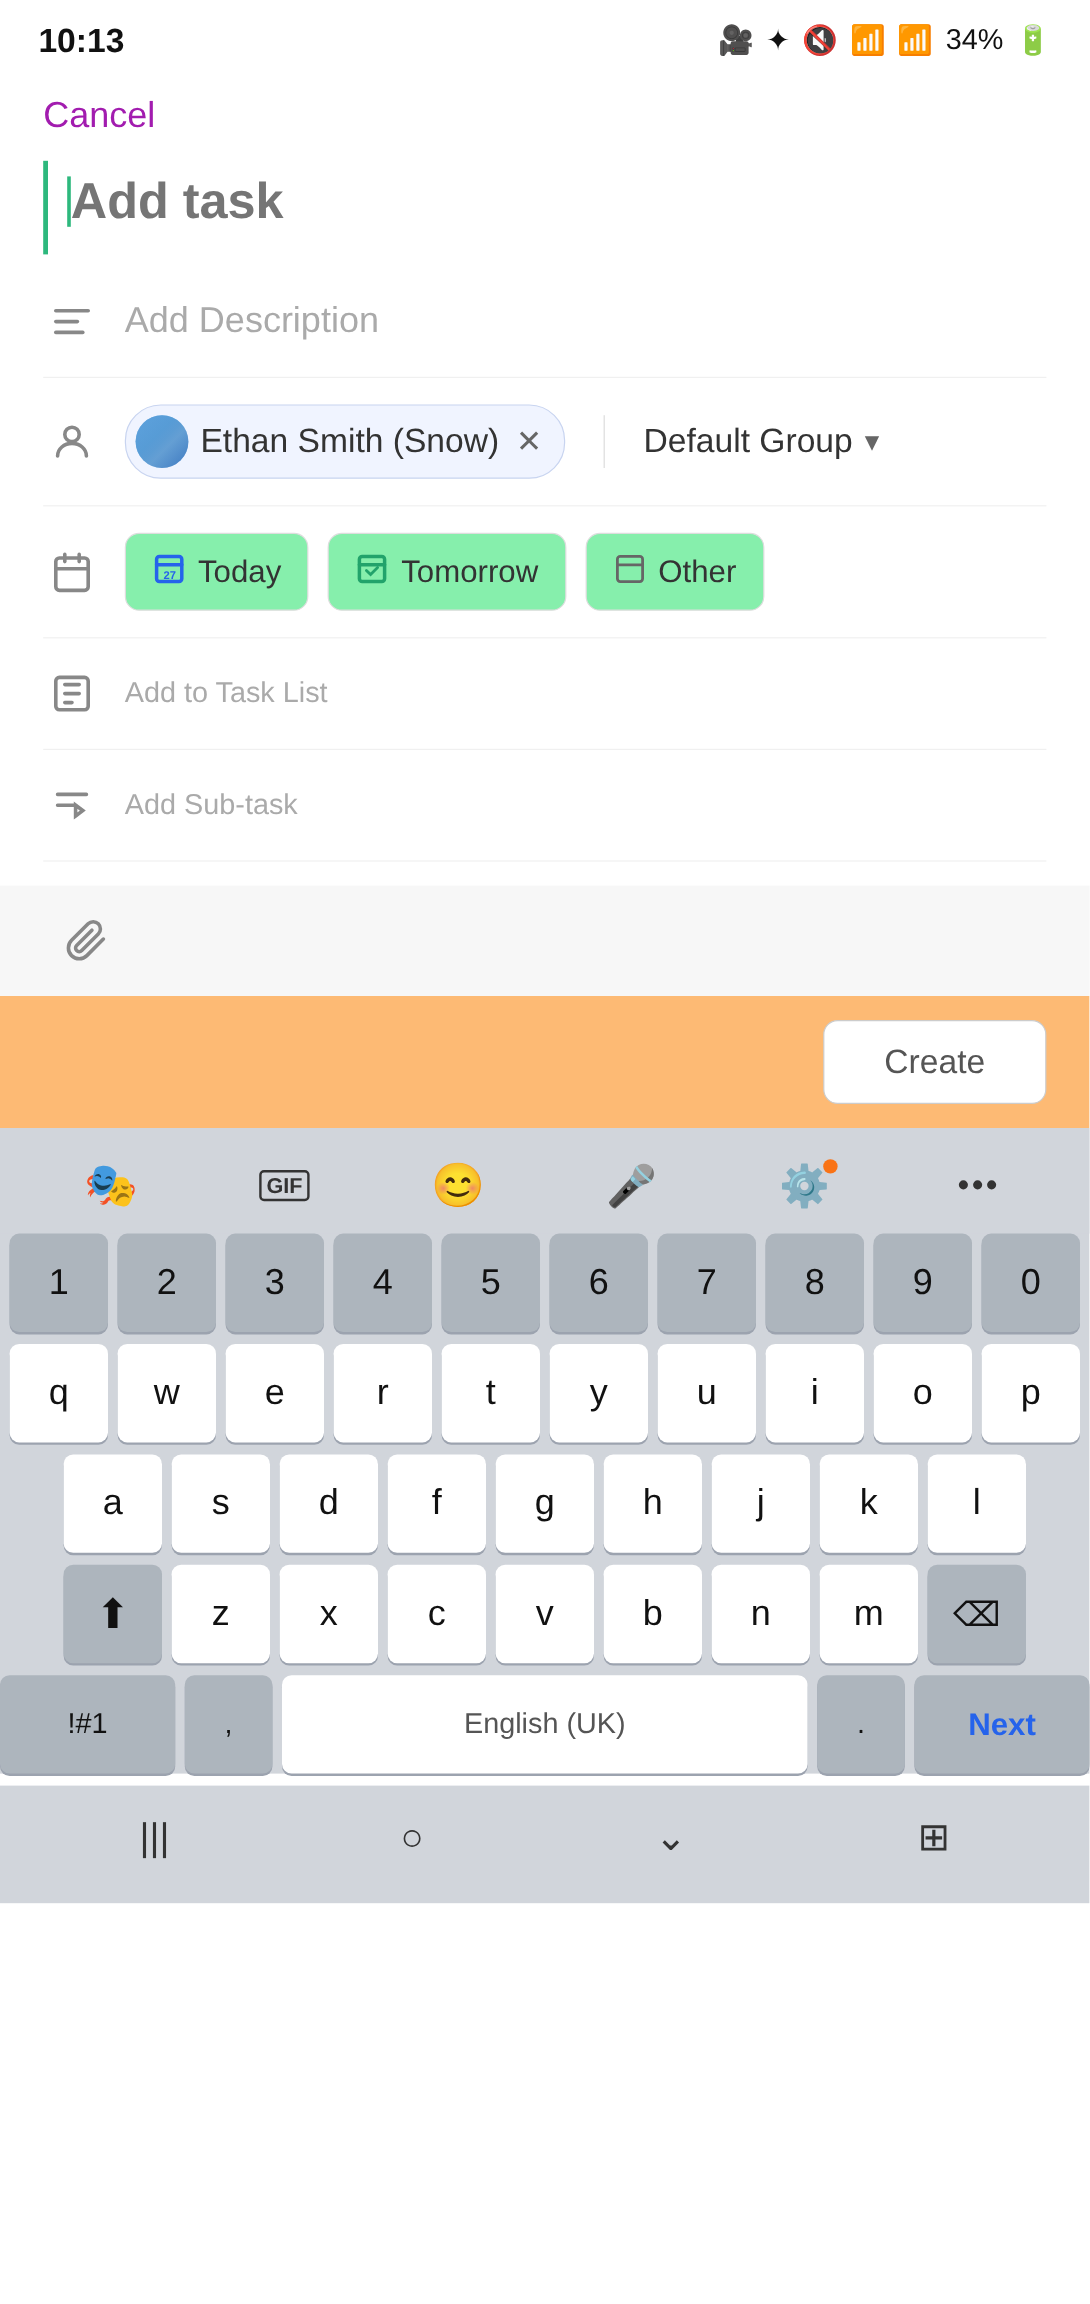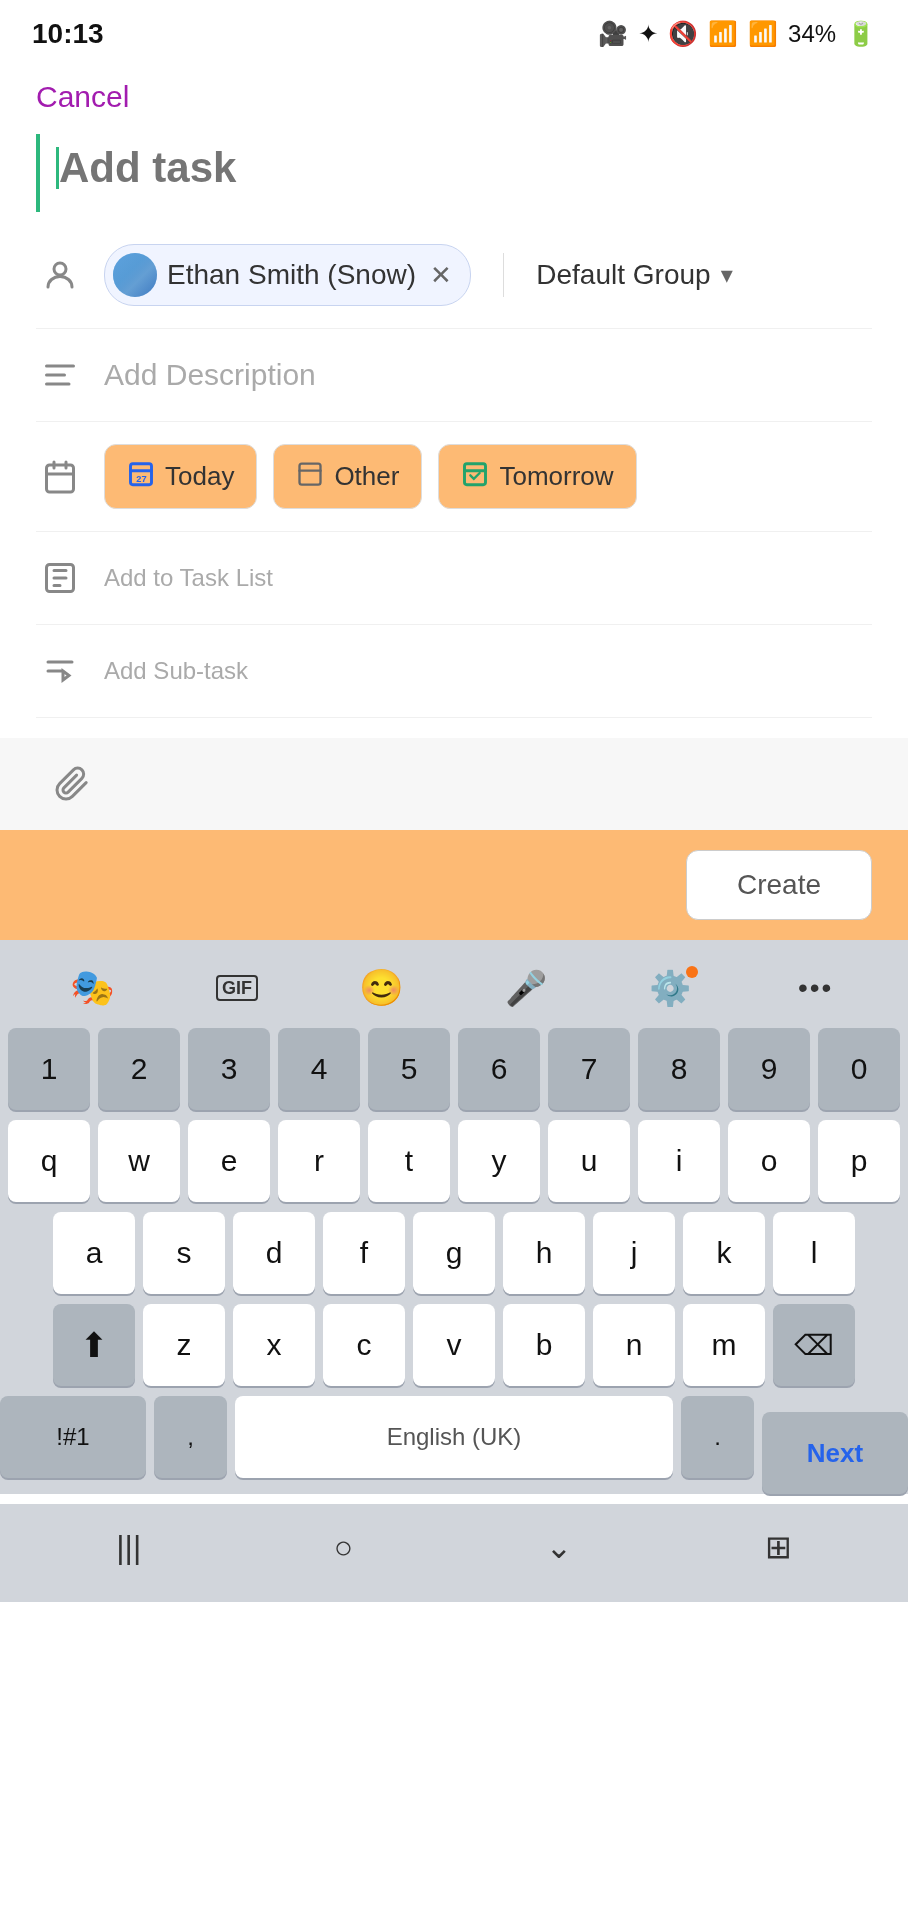--- a/index.html
+++ b/index.html
@@ -368,6 +368,17 @@
   <div class="form-row">
     <div class="row-icon">
       <svg width="36" height="36" viewBox="0 0 24 24" fill="none" stroke="#888" stroke-width="2" stroke-linecap="round">
+        <line x1="3" y1="6" x2="21" y2="6"></line>
+        <line x1="3" y1="12" x2="15" y2="12"></line>
+        <line x1="3" y1="18" x2="18" y2="18"></line>
+      </svg>
+    </div>
+    <span class="row-label">Add Description</span>
+  </div>
+
+  <div class="form-row">
+    <div class="row-icon">
+      <svg width="36" height="36" viewBox="0 0 24 24" fill="none" stroke="#888" stroke-width="2" stroke-linecap="round">
         <circle cx="12" cy="8" r="4"></circle>
         <path d="M4 20c0-4 3.6-7 8-7s8 3 8 7"></path>
       </svg>
@@ -382,17 +393,6 @@
       <span class="group-name">Default Group</span>
       <span class="chevron-down">▾</span>
     </div>
-  </div>
-
-  <div class="form-row">
-    <div class="row-icon">
-      <svg width="36" height="36" viewBox="0 0 24 24" fill="none" stroke="#888" stroke-width="2" stroke-linecap="round">
-        <line x1="3" y1="6" x2="21" y2="6"></line>
-        <line x1="3" y1="12" x2="15" y2="12"></line>
-        <line x1="3" y1="18" x2="18" y2="18"></line>
-      </svg>
-    </div>
-    <span class="row-label">Add Description</span>
   </div>
 
   <div class="form-row">

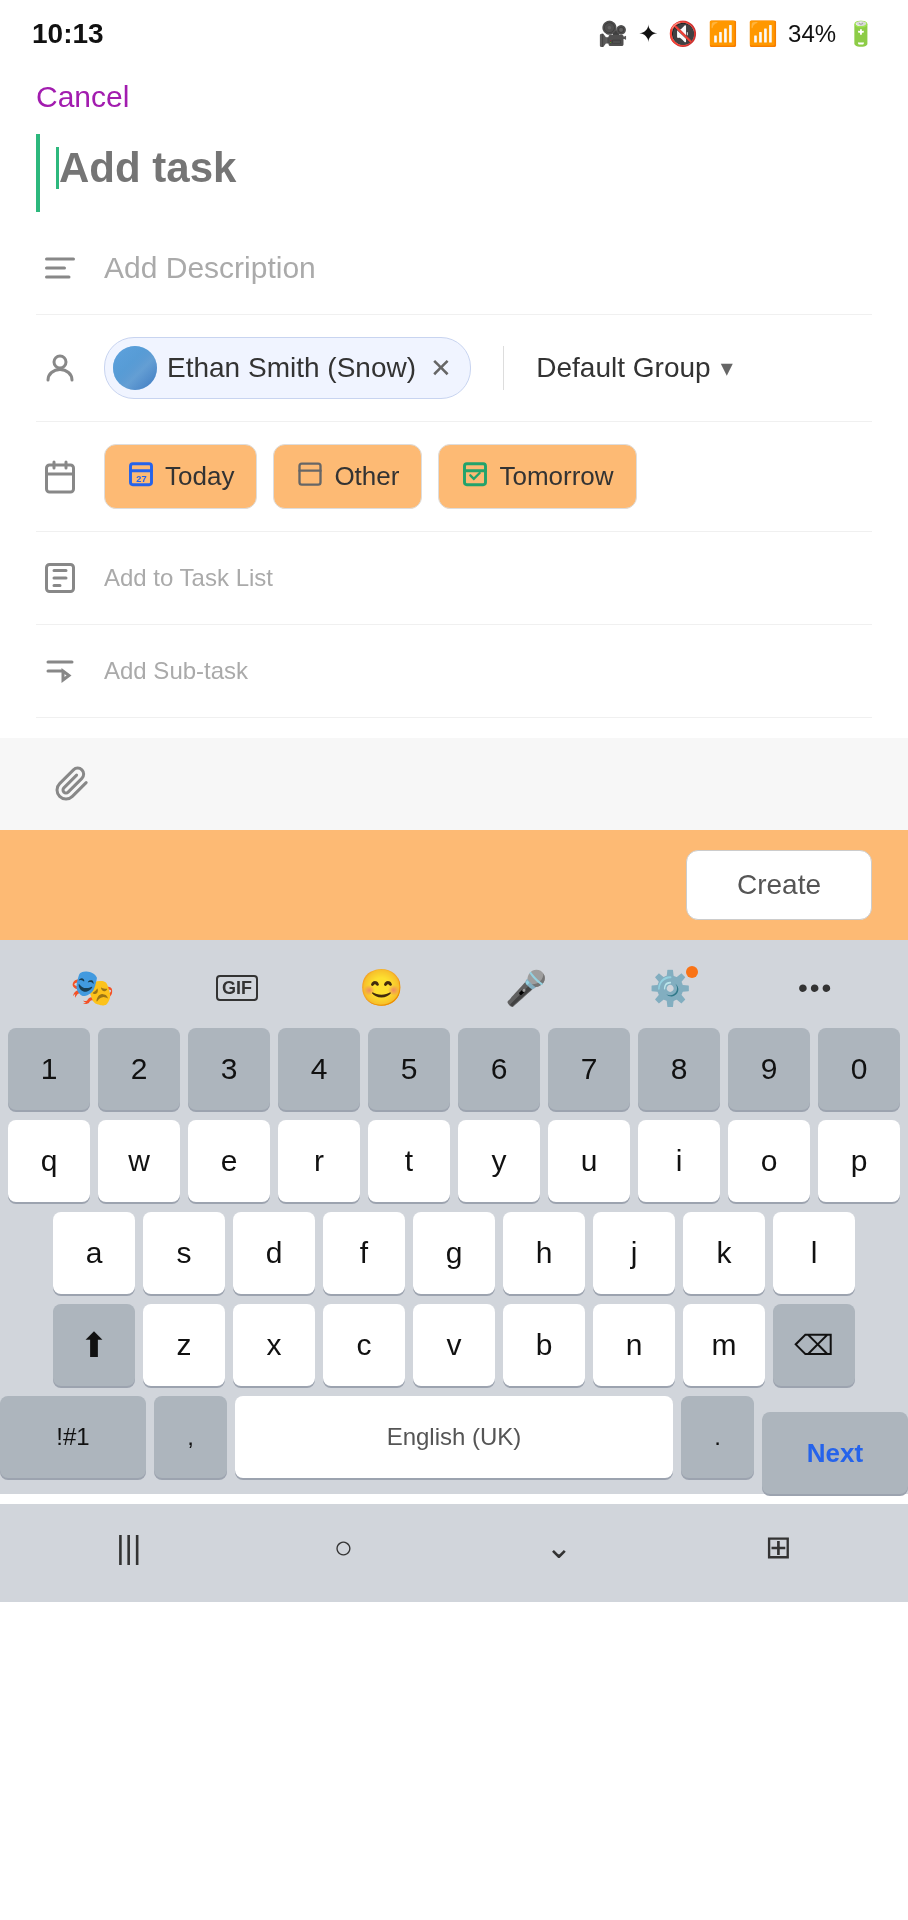--- a/index.html
+++ b/index.html
@@ -167,7 +167,7 @@
       border: 1.5px solid #ddd;
       border-radius: 12px;
       padding: 14px 22px;
-      background: #fdba74;
+      background: #86efac;
       cursor: pointer;
       font-size: 26px;
       color: #333;

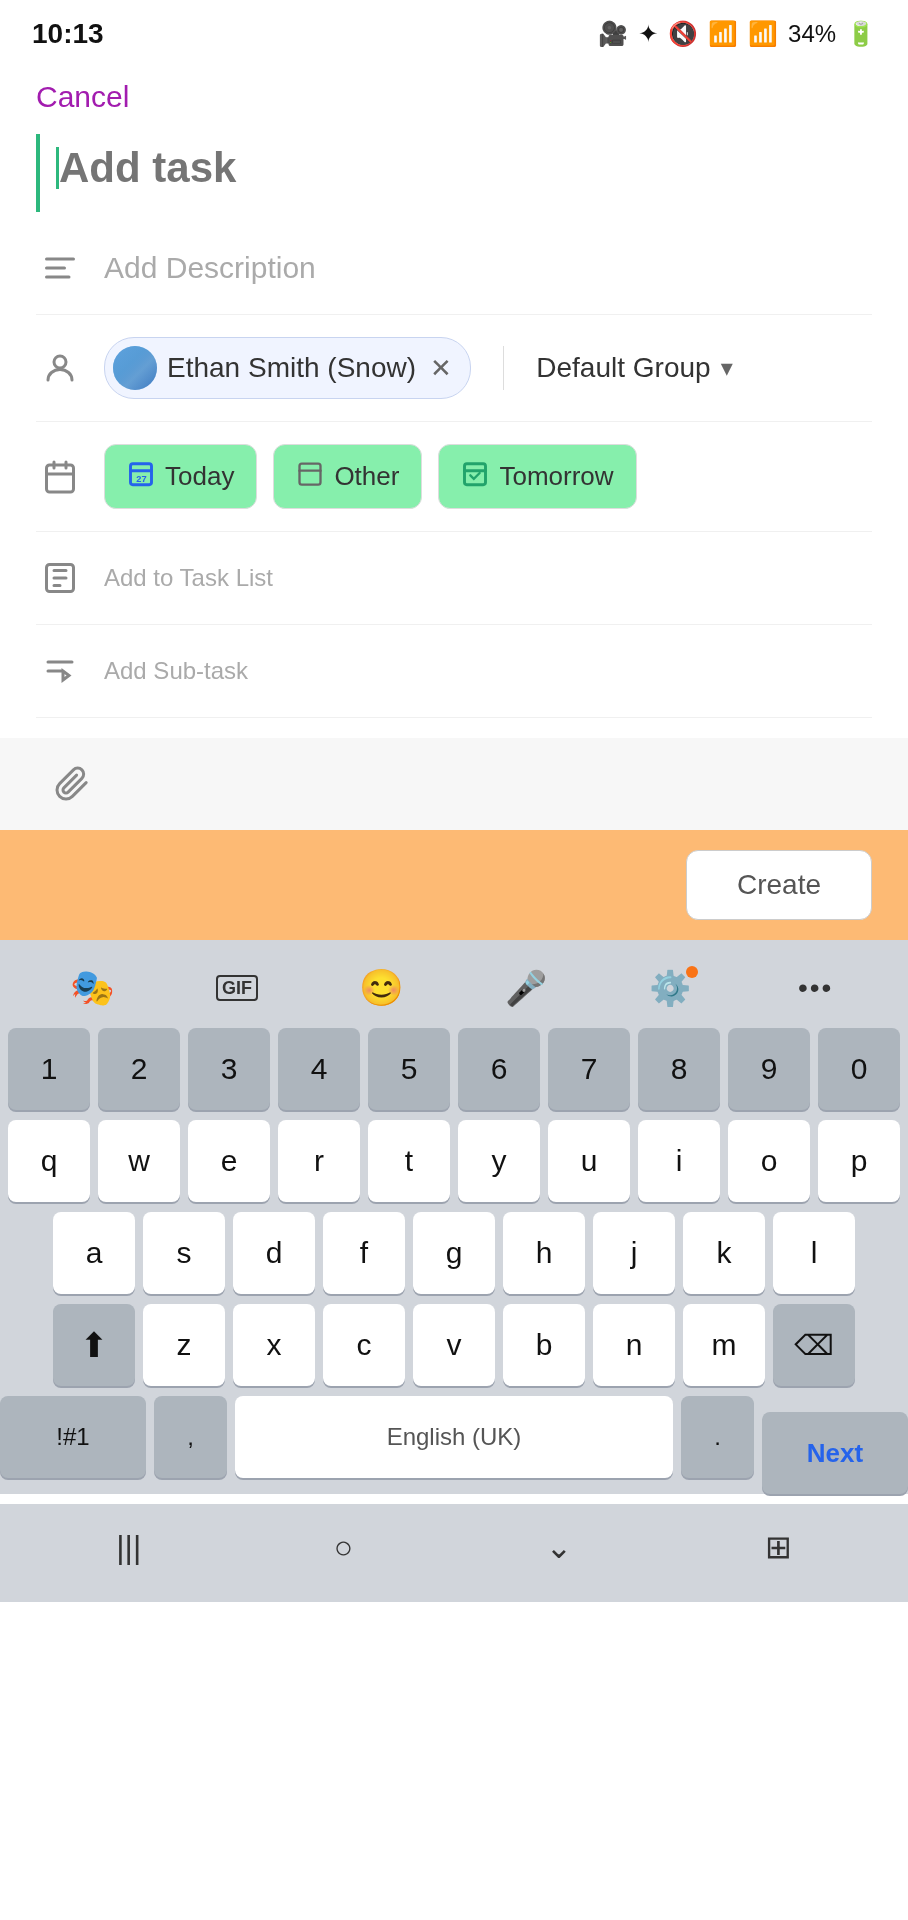--- a/index.html
+++ b/index.html
@@ -416,15 +416,6 @@
         <span>Today</span>
       </button>
       <button class="date-btn">
-        <span class="date-btn-icon other-icon">
-          <svg width="28" height="28" viewBox="0 0 24 24" fill="none" stroke="#666" stroke-width="2" stroke-linecap="round">
-            <rect x="3" y="4" width="18" height="18" rx="2"></rect>
-            <line x1="3" y1="10" x2="21" y2="10"></line>
-          </svg>
-        </span>
-        <span>Other</span>
-      </button>
-      <button class="date-btn">
         <span class="date-btn-icon tomorrow-icon">
           <svg width="28" height="28" viewBox="0 0 24 24" fill="none" stroke="#22a36b" stroke-width="2.5" stroke-linecap="round">
             <rect x="3" y="4" width="18" height="18" rx="2"></rect>
@@ -433,6 +424,15 @@
           </svg>
         </span>
         <span>Tomorrow</span>
+      </button>
+      <button class="date-btn">
+        <span class="date-btn-icon other-icon">
+          <svg width="28" height="28" viewBox="0 0 24 24" fill="none" stroke="#666" stroke-width="2" stroke-linecap="round">
+            <rect x="3" y="4" width="18" height="18" rx="2"></rect>
+            <line x1="3" y1="10" x2="21" y2="10"></line>
+          </svg>
+        </span>
+        <span>Other</span>
       </button>
     </div>
   </div>

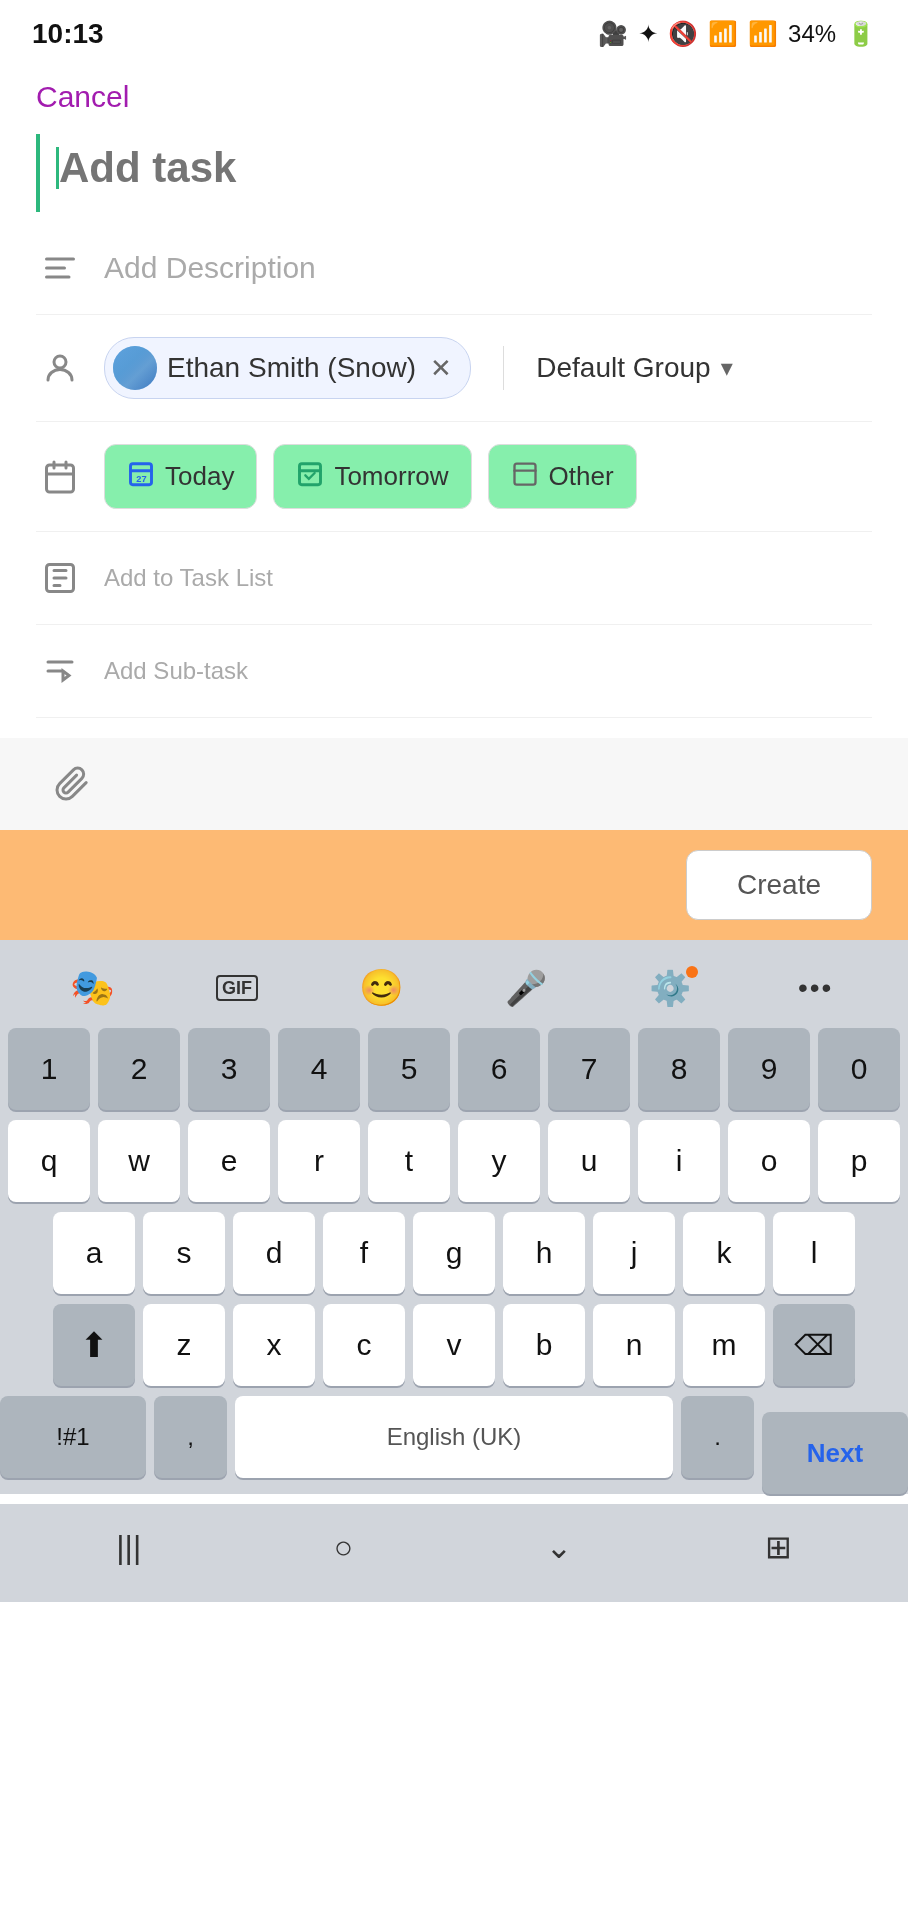--- a/index.html
+++ b/index.html
@@ -298,7 +298,6 @@
       color: #2563eb;
       font-size: 26px;
       font-weight: 600;
-      margin-top: 16px;
     }
     .key.symbol {
       font-size: 24px;

